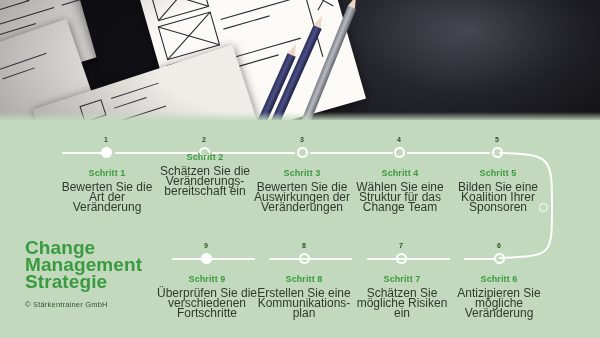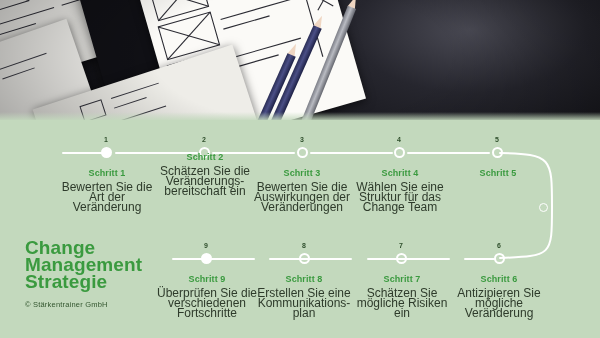--- a/index.html
+++ b/index.html
@@ -237,6 +237,7 @@
   </div>
   <div class="step" style="left:446px;top:168px;">
     <div class="lbl">Schritt 5</div>
+    <div class="desc">Bilden Sie eine Koalition Ihrer Sponsoren</div>
   </div>
 
   <div class="step" style="left:155px;top:274px;">

